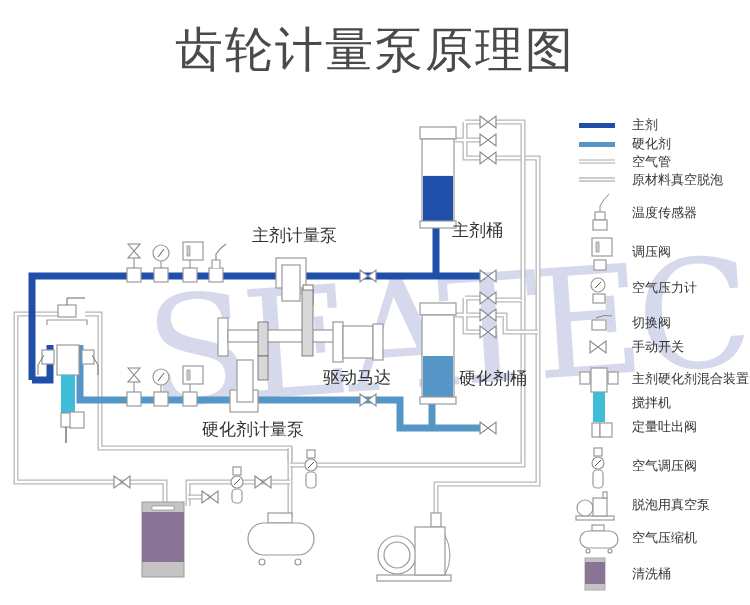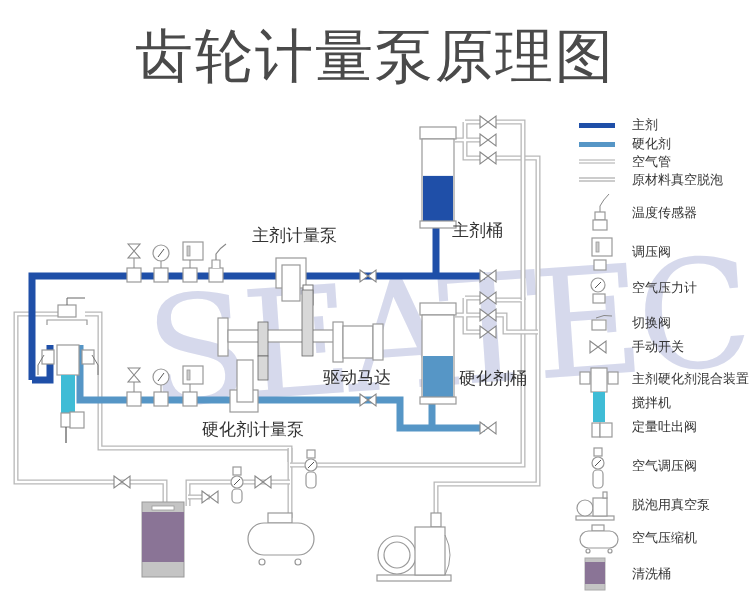--- a/index.html
+++ b/index.html
@@ -4,7 +4,7 @@
 <style>
   html,body{margin:0;padding:0;background:#ffffff;}
   body{width:750px;height:605px;position:relative;overflow:hidden;font-family:"DejaVu Sans",sans-serif;}
-  #title{position:absolute;left:0;top:18px;width:750px;text-align:center;font-size:58px;color:#4a4a4a;letter-spacing:2px;font-weight:normal;}
+  #title{position:absolute;left:0;top:18px;width:750px;text-align:center;font-size:48px;color:#4a4a4a;letter-spacing:2px;font-weight:normal;}
   svg#diagram{position:absolute;left:0;top:0;}
   .lbl{font-family:"DejaVu Sans",sans-serif;fill:#333;font-size:17px;}
   .leg{font-family:"DejaVu Sans",sans-serif;fill:#333;font-size:13px;}

